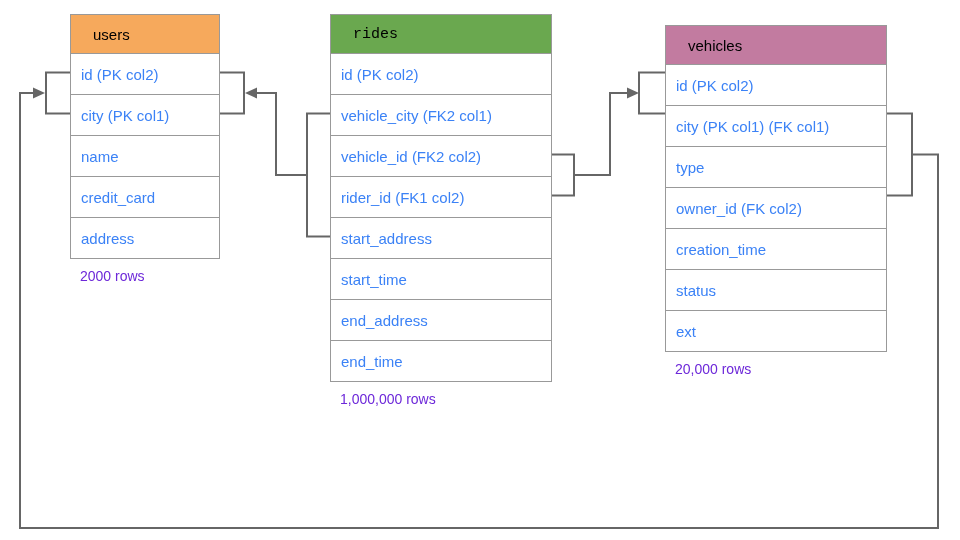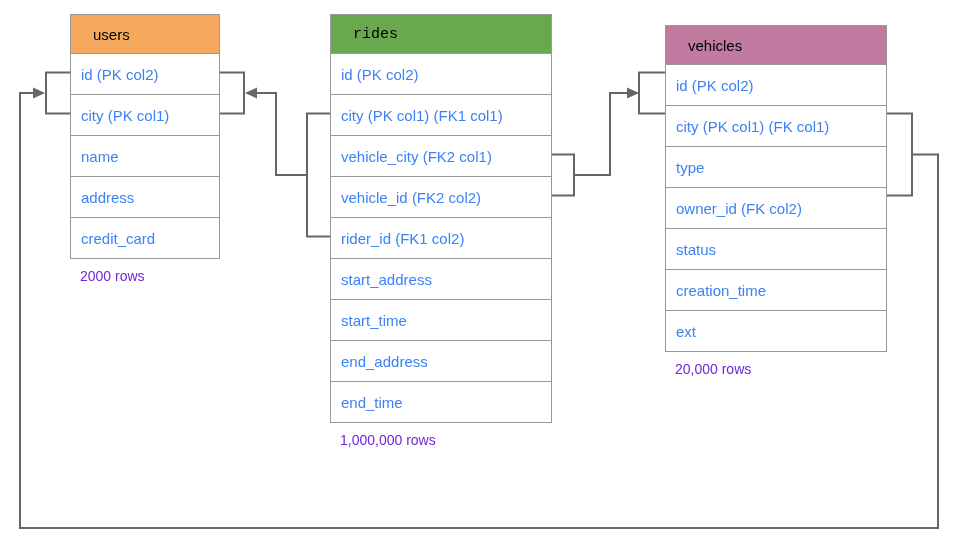--- a/index.html
+++ b/index.html
@@ -109,7 +109,6 @@
     <div class="tbox">
       <div class="thead" style="background-color: rgb(106, 168, 79); font-family: Liberation Mono, monospace;">rides</div>
       <div class="cell">id (PK col2)</div>
-      <div class="cell">city (PK col1) (FK1 col1)</div>
       <div class="cell">vehicle_city (FK2 col1)</div>
       <div class="cell">vehicle_id (FK2 col2)</div>
       <div class="cell">rider_id (FK1 col2)</div>

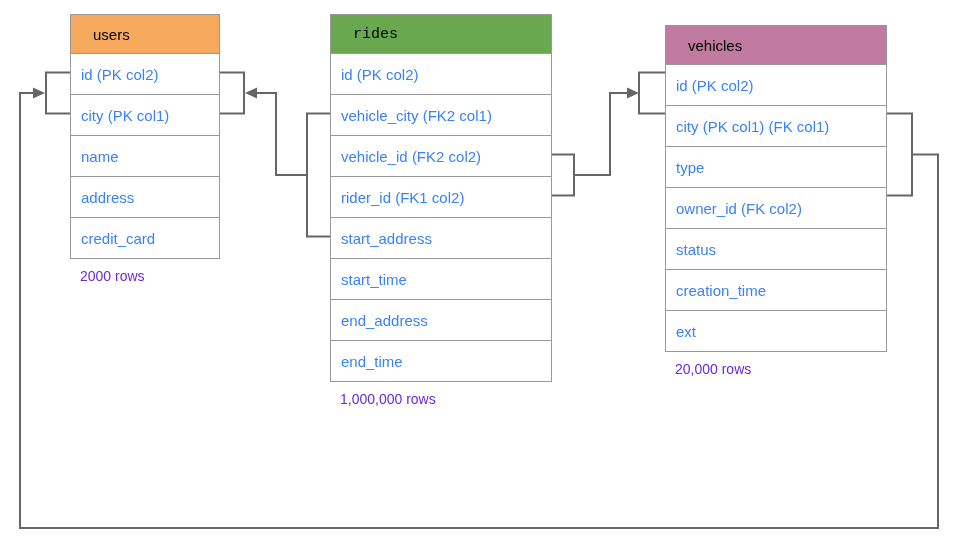--- a/index.html
+++ b/index.html
@@ -99,8 +99,8 @@
       <div class="cell">id (PK col2)</div>
       <div class="cell">city (PK col1)</div>
       <div class="cell">name</div>
+      <div class="cell">credit_card</div>
       <div class="cell">address</div>
-      <div class="cell">credit_card</div>
     </div>
     <div class="rowcount">2000 rows</div>
   </div>

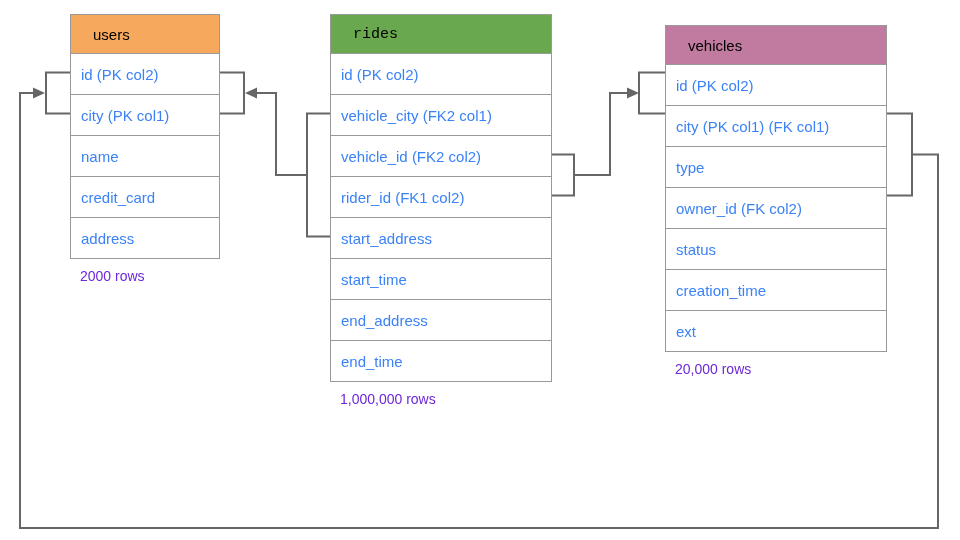--- a/index.html
+++ b/index.html
@@ -127,8 +127,8 @@
       <div class="cell">city (PK col1) (FK col1)</div>
       <div class="cell">type</div>
       <div class="cell">owner_id (FK col2)</div>
+      <div class="cell">creation_time</div>
       <div class="cell">status</div>
-      <div class="cell">creation_time</div>
       <div class="cell">ext</div>
     </div>
     <div class="rowcount">20,000 rows</div>

